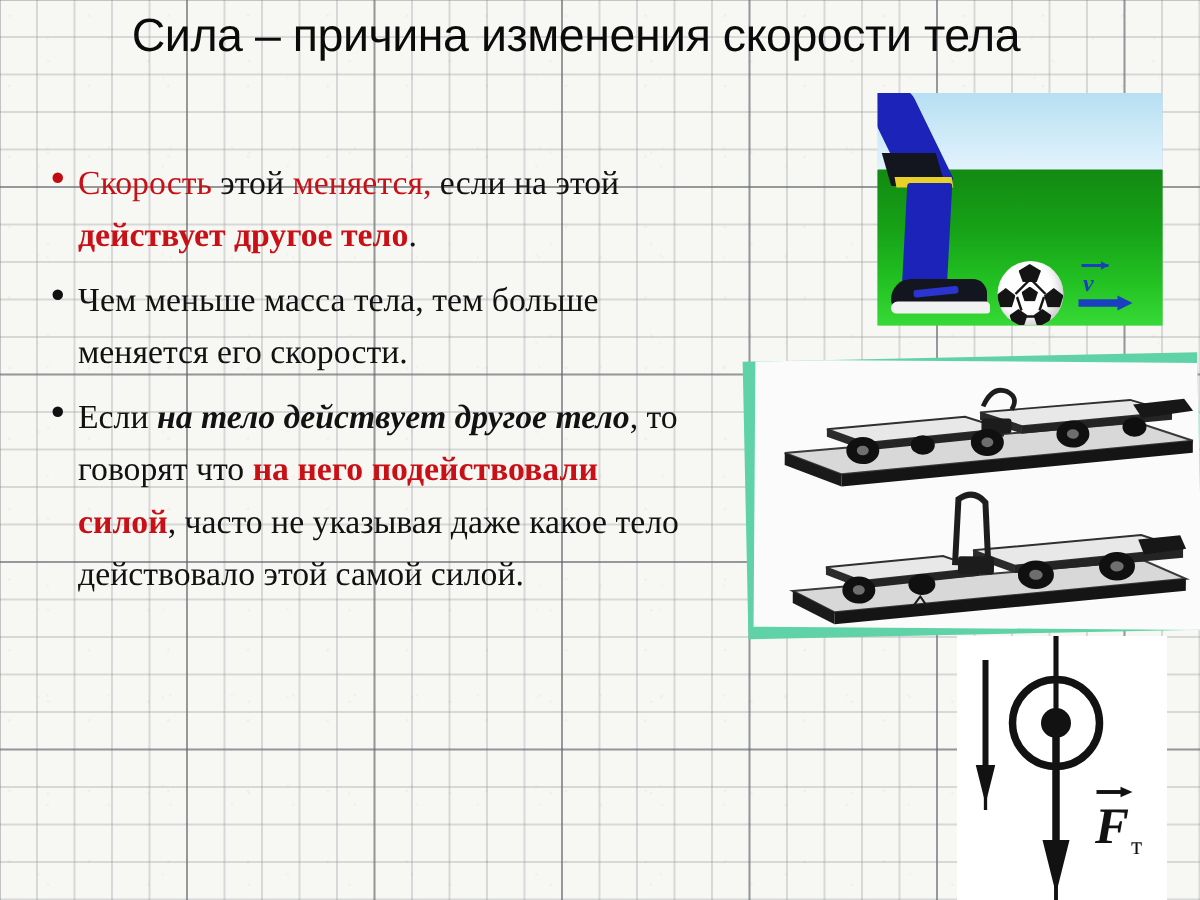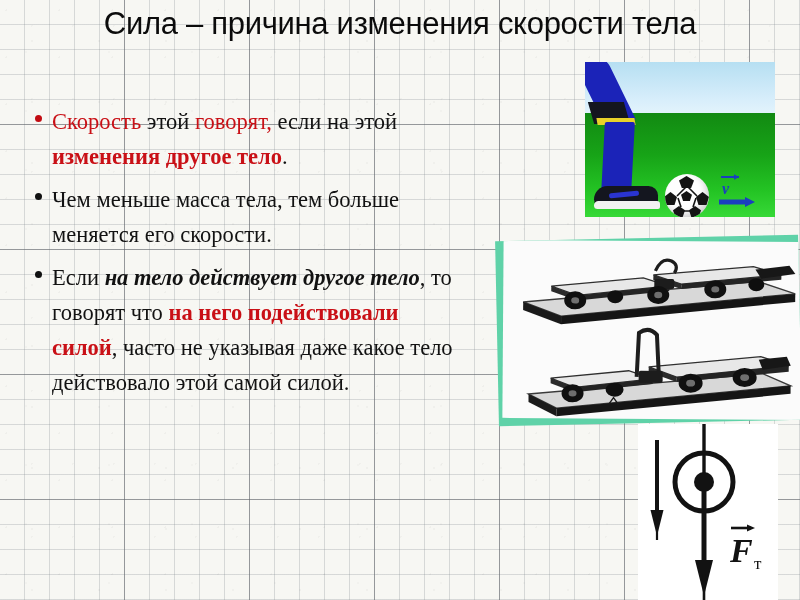--- a/index.html
+++ b/index.html
@@ -52,7 +52,7 @@
   
   #title {
     position: absolute;
-    left: 22px;
+    left: 6px;
     top: 4px;
     width: 756px;
     text-align: center;

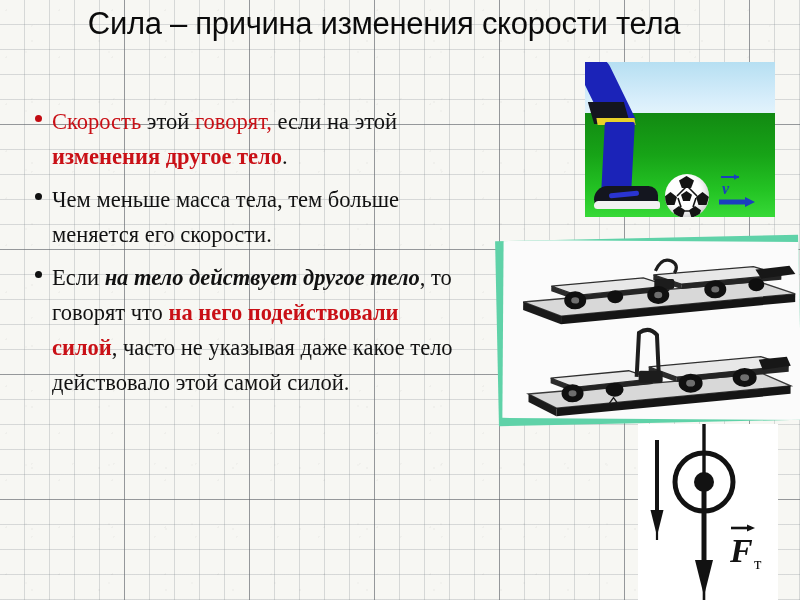--- a/index.html
+++ b/index.html
@@ -382,7 +382,7 @@
 
     <div class="bullet-item">
       <span class="bullet-dot red"></span>
-      <span class="tx-red">Скорость</span><span class="tx-black"> этой </span><span class="tx-red">говорят,</span><span class="tx-black"> если на этой </span><span class="tx-red-b">изменения другое тело</span><span class="tx-black">.</span>
+      <span class="tx-red">Скорость</span><span class="tx-black"> этой </span><span class="tx-red">меняется,</span><span class="tx-black"> если на этой </span><span class="tx-red-b">изменения другое тело</span><span class="tx-black">.</span>
     </div>
 
     <div class="bullet-item">

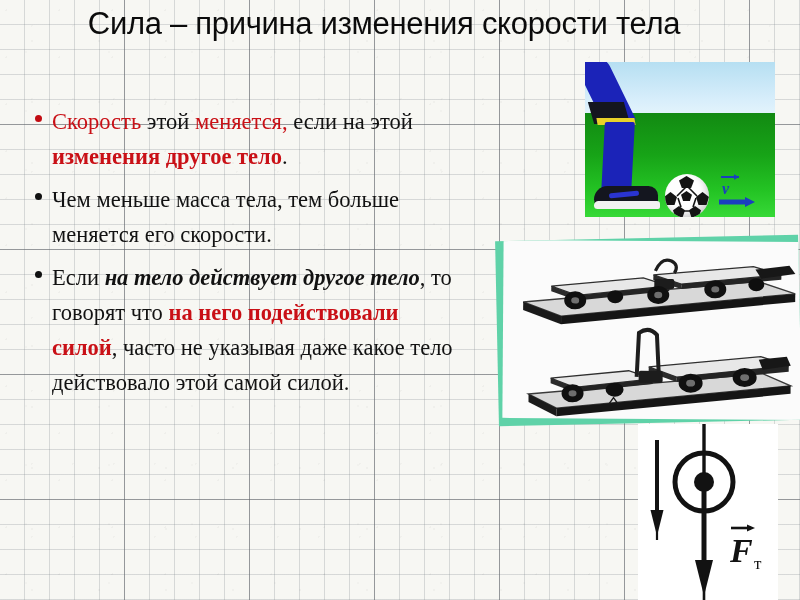--- a/index.html
+++ b/index.html
@@ -382,7 +382,7 @@
 
     <div class="bullet-item">
       <span class="bullet-dot red"></span>
-      <span class="tx-red">Скорость</span><span class="tx-black"> этой </span><span class="tx-red">меняется,</span><span class="tx-black"> если на этой </span><span class="tx-red-b">изменения другое тело</span><span class="tx-black">.</span>
+      <span class="tx-red">Скорость</span><span class="tx-black"> этой </span><span class="tx-red">меняется,</span><span class="tx-black"> если на этой </span><span class="tx-red-b">действует другое тело</span><span class="tx-black">.</span>
     </div>
 
     <div class="bullet-item">

